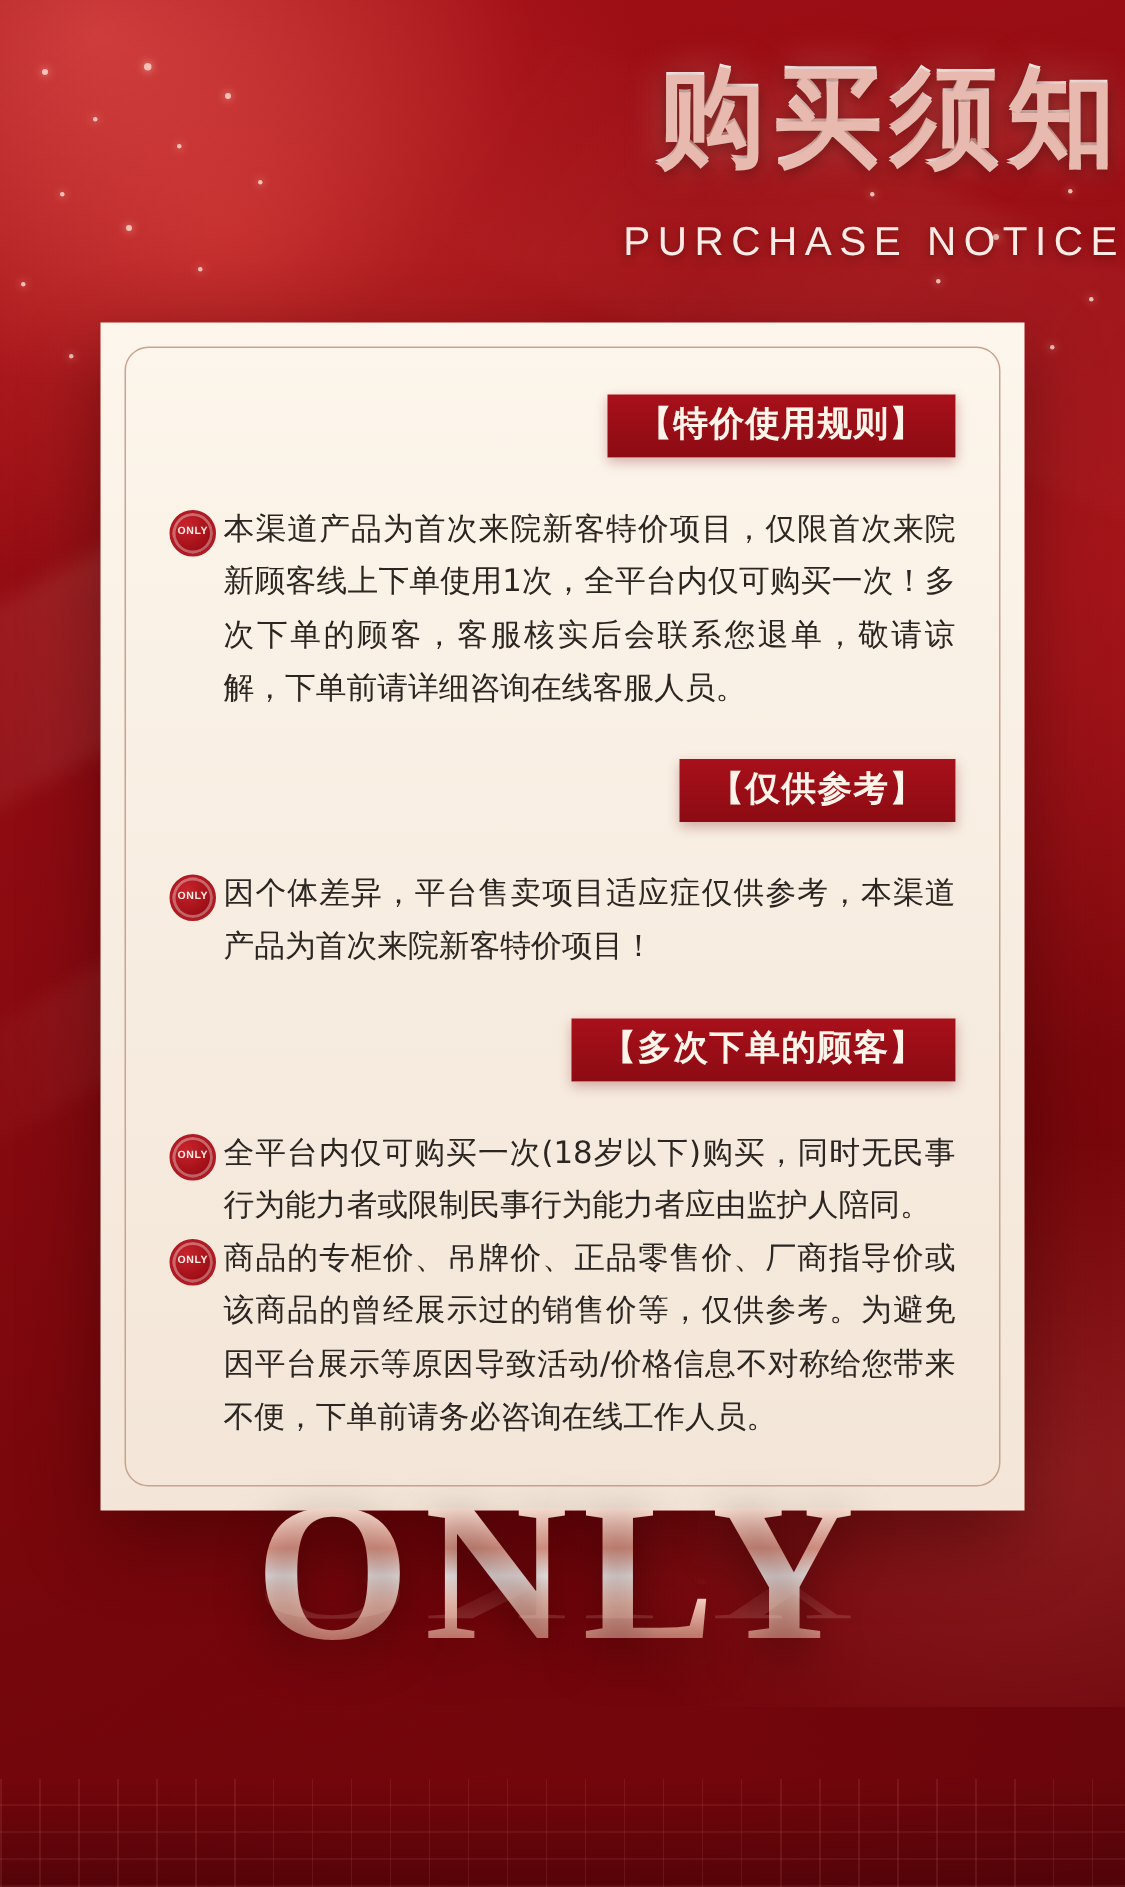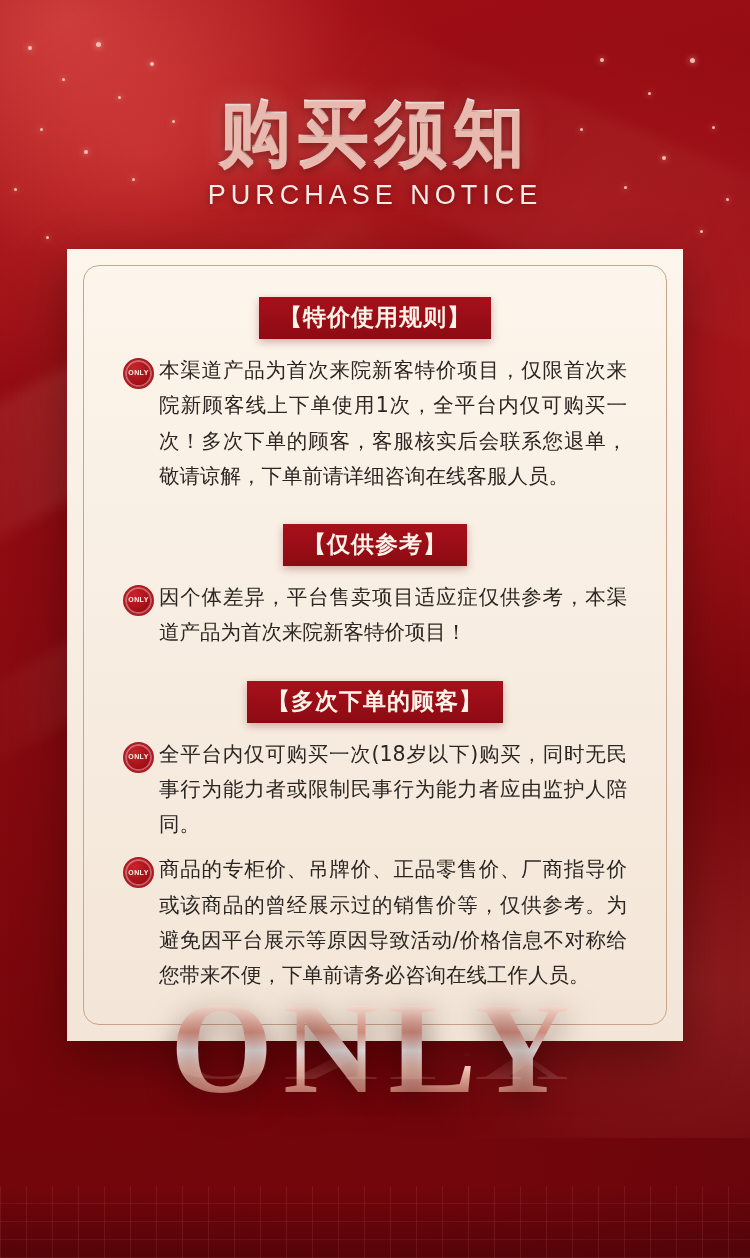--- a/index.html
+++ b/index.html
@@ -61,7 +61,7 @@
   }
 
   
-  .header { position: relative; padding-top: 96px; text-align: center; }
+  .header { position: relative; padding-top: 40px; text-align: right; }
   .title-cn {
     font-family: "DejaVu Sans", "Liberation Sans", sans-serif;
     font-size: 72px;

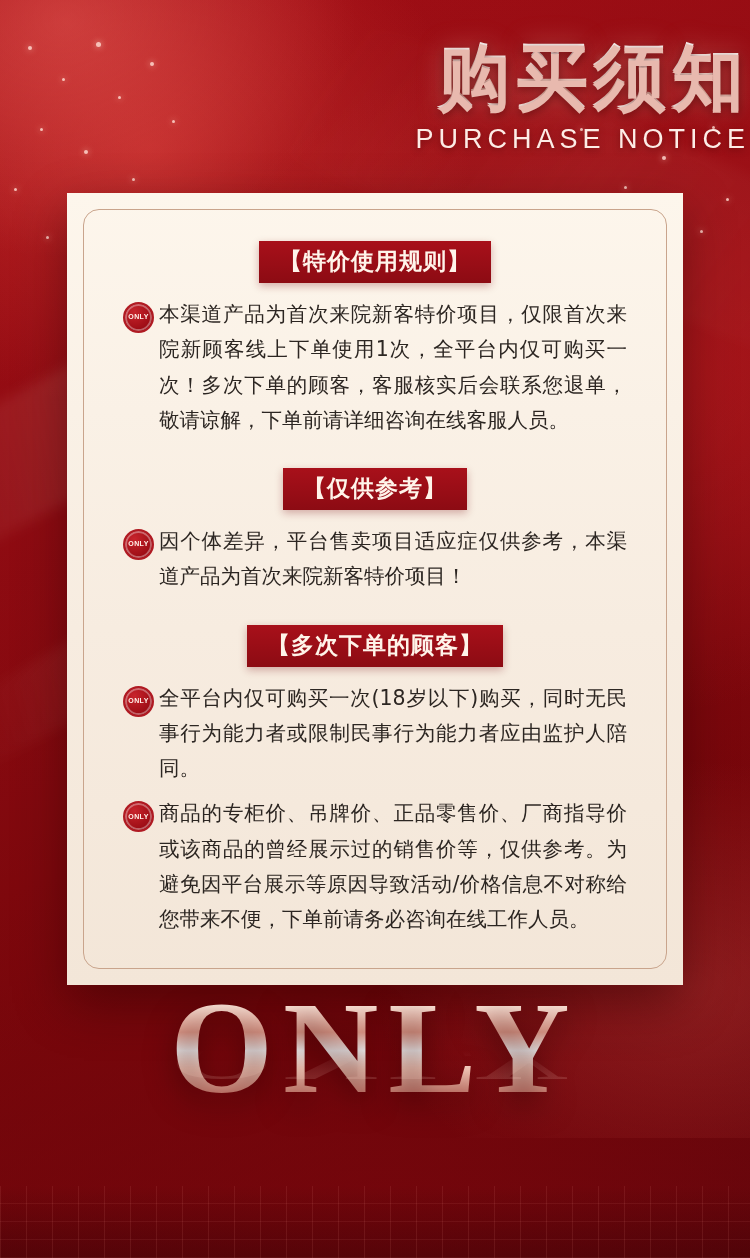--- a/index.html
+++ b/index.html
@@ -79,7 +79,7 @@
     color: transparent;
   }
   .title-en {
-    margin-top: 12px;
+    margin-top: 34px;
     font-size: 27px;
     letter-spacing: 5px;
     color: #fdece6;

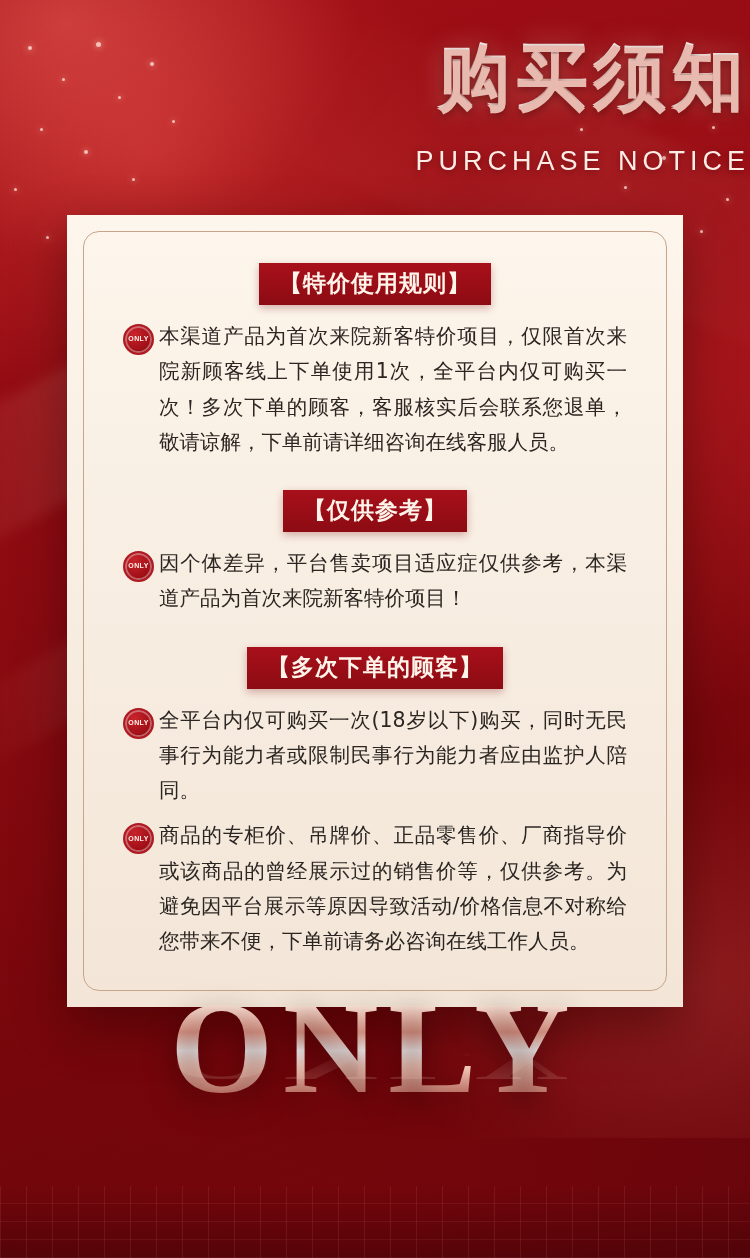--- a/index.html
+++ b/index.html
@@ -107,7 +107,7 @@
   .card-body { position: relative; padding: 22px 24px 0; }
 
   
-  .sec-head { display: flex; justify-content: center; margin: 0 0 14px; }
+  .sec-head { display: flex; justify-content: flex-end; margin: 0 0 30px; }
   .sec-head:not(:first-child) { margin-top: 30px; }
   .ribbon {
     display: inline-block;

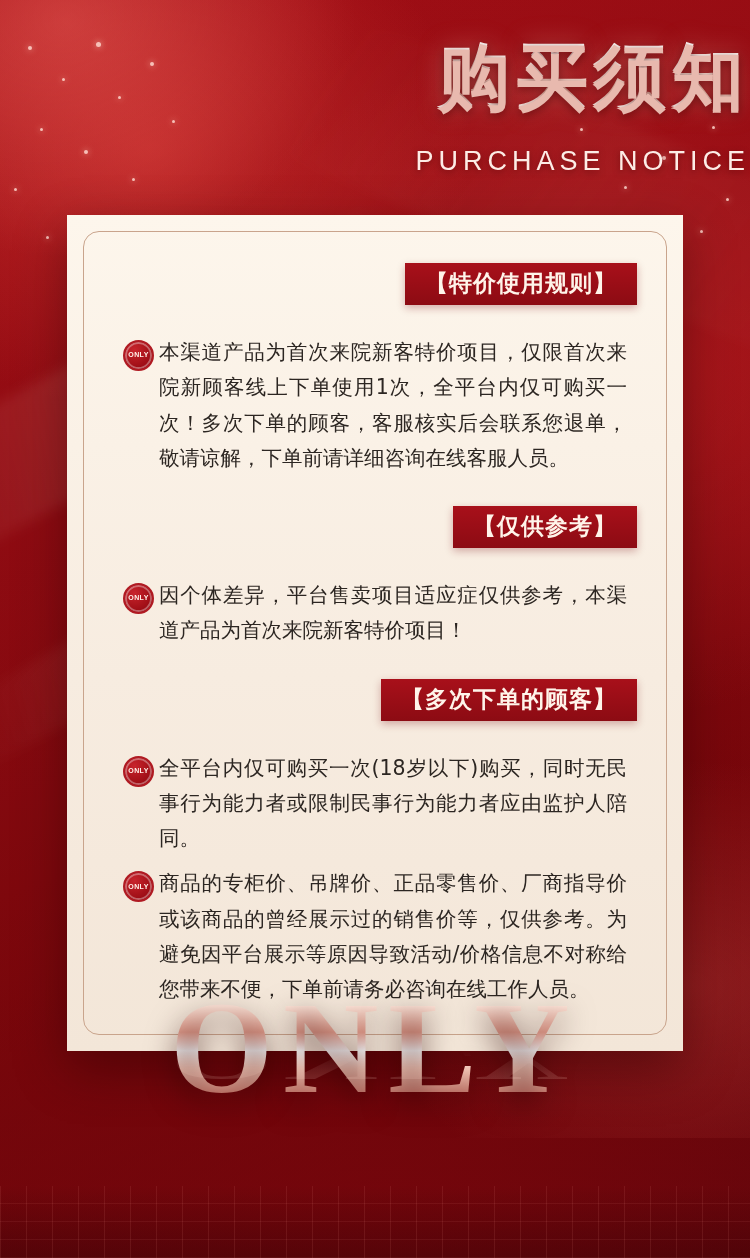--- a/index.html
+++ b/index.html
@@ -130,7 +130,7 @@
     color: #2c2622;
     text-align: justify;
     padding-left: 36px;
-    margin: 10px;
+    margin: 0;
   }
   .seal {
     position: absolute;

